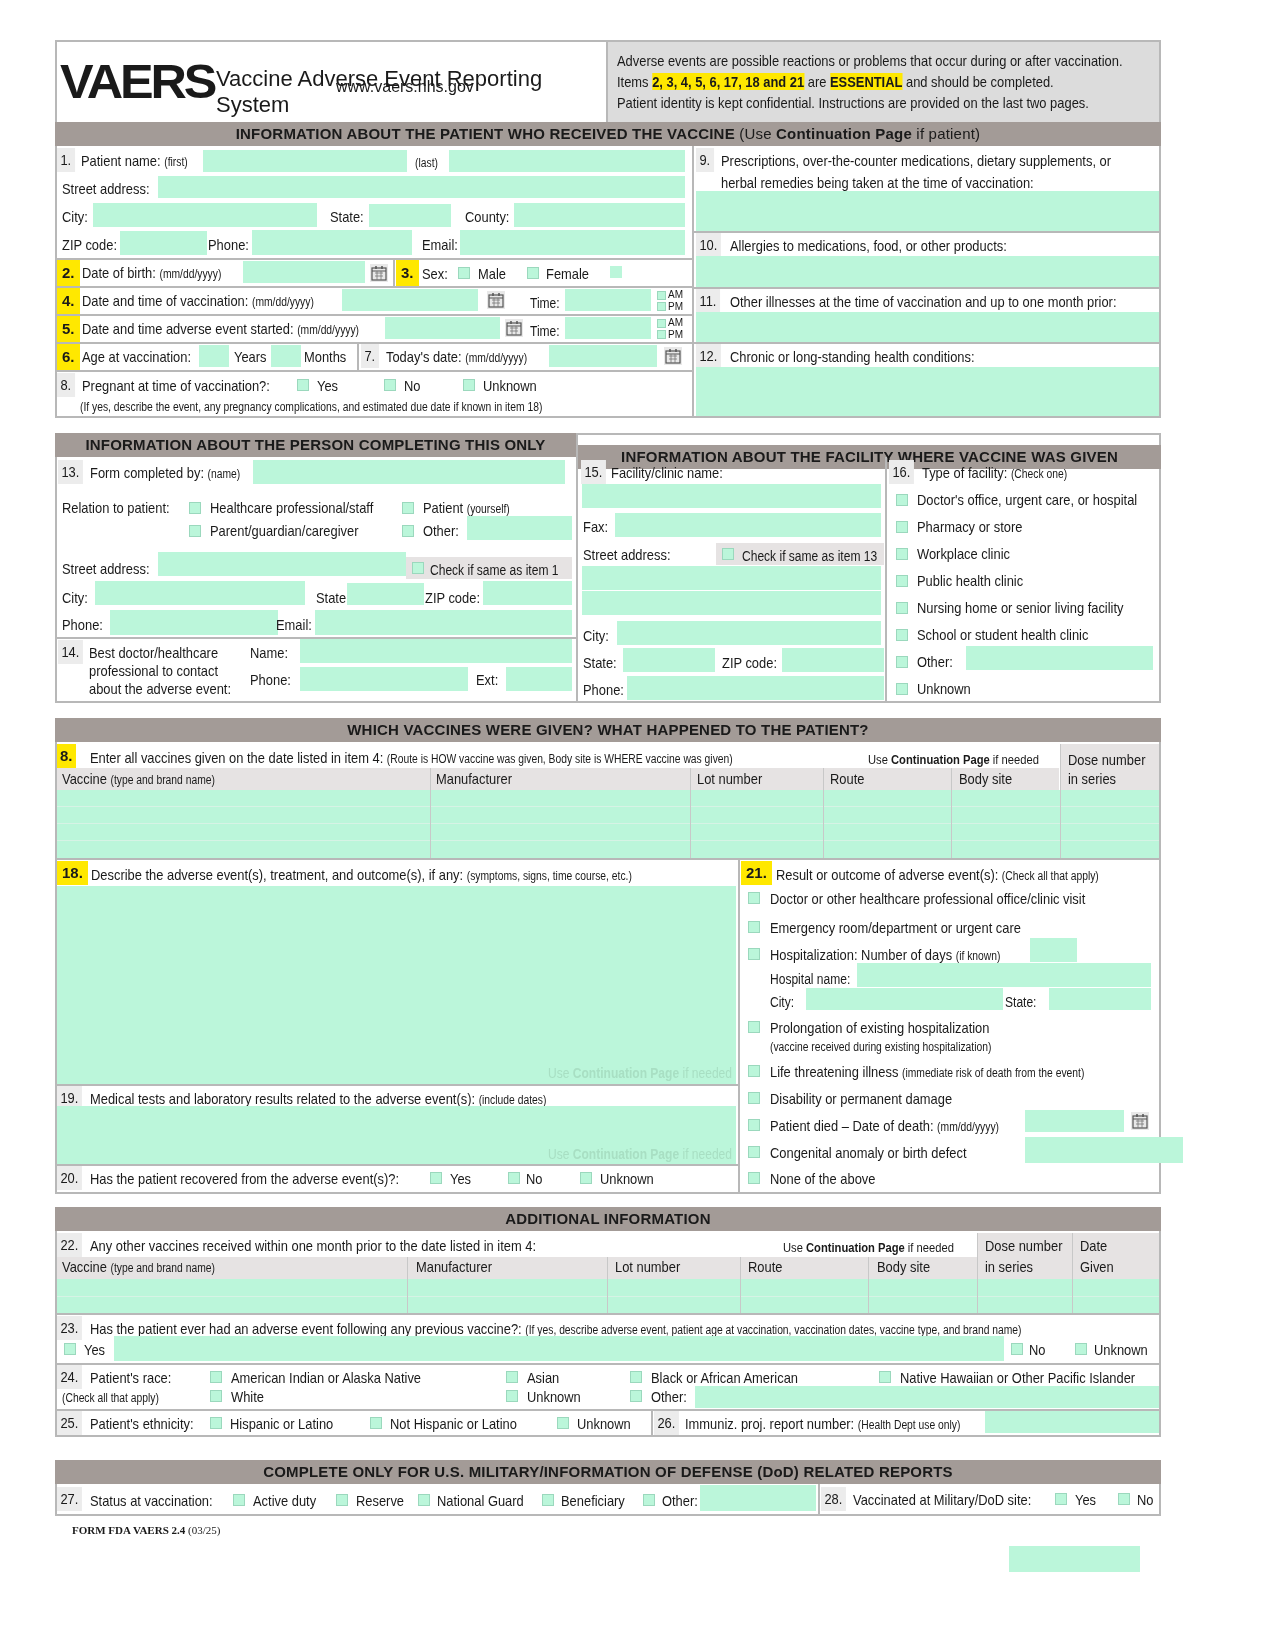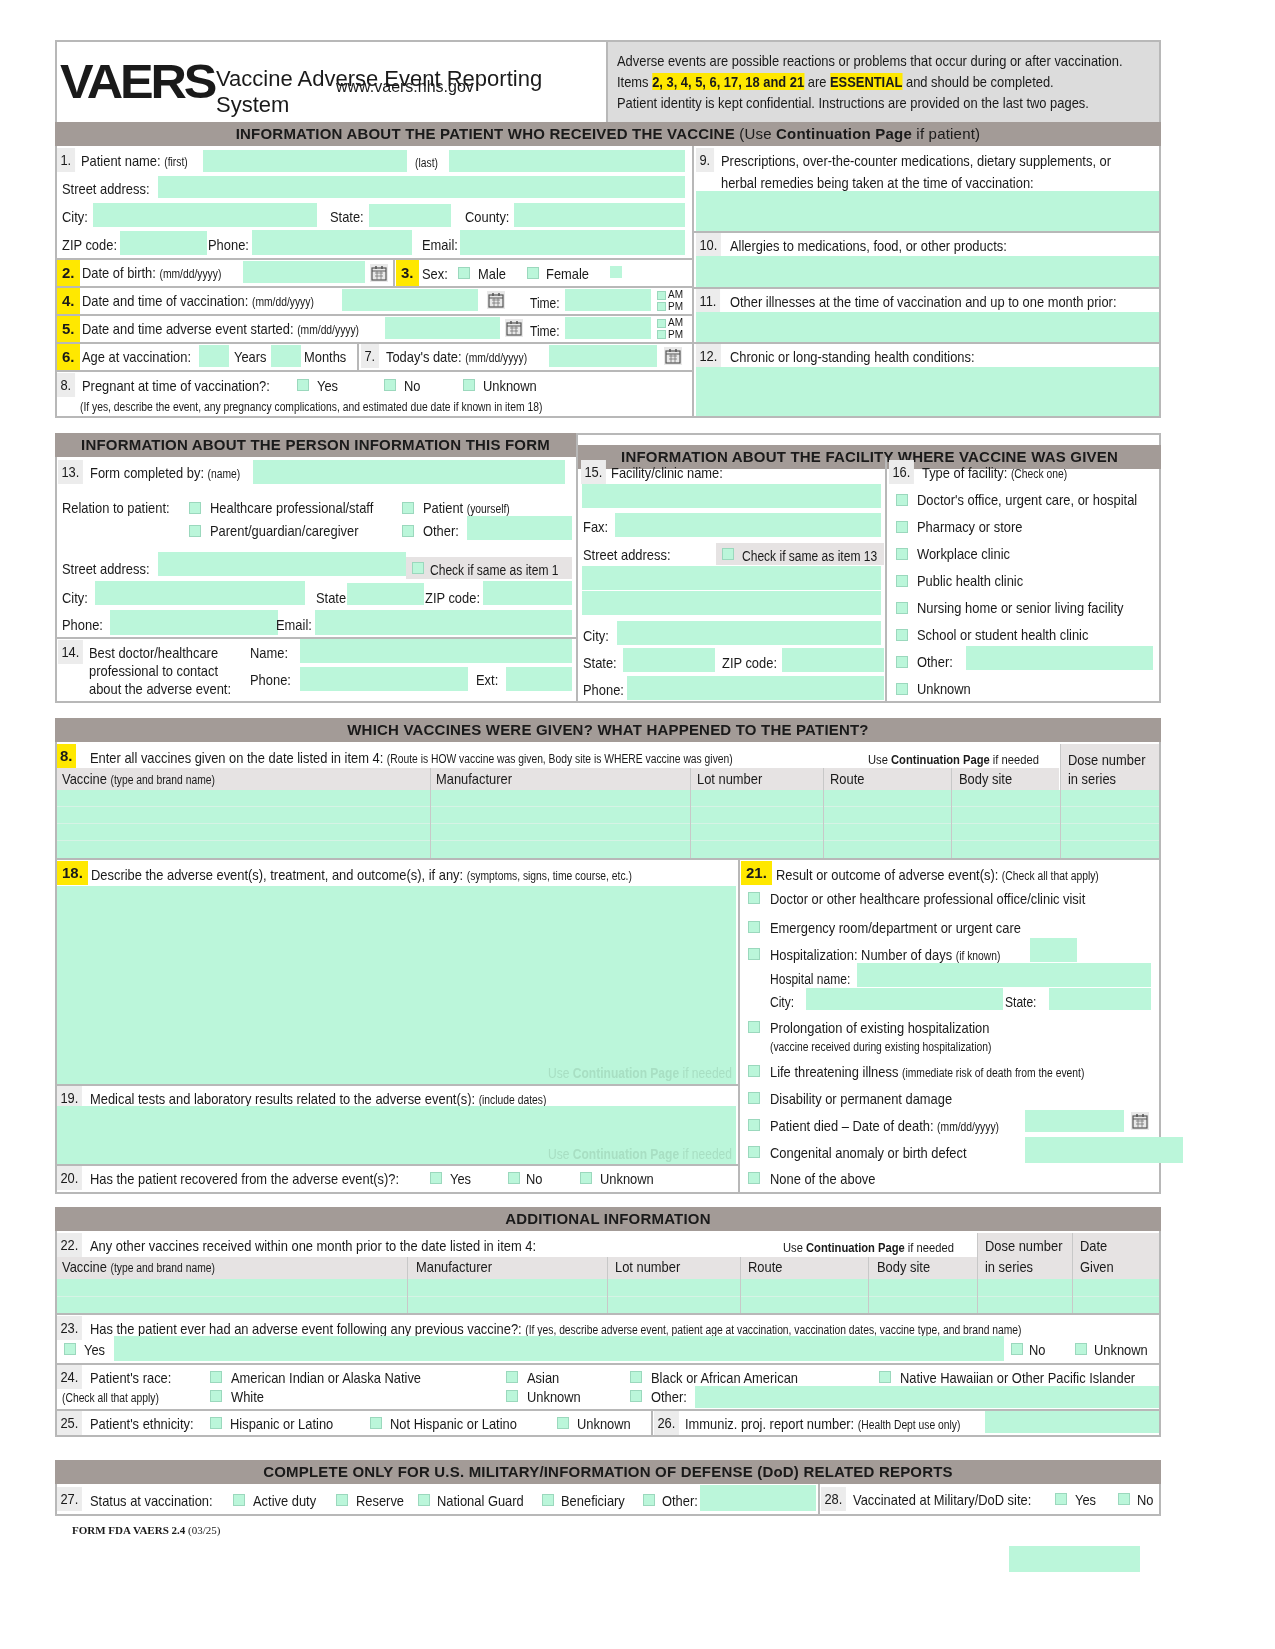--- a/index.html
+++ b/index.html
@@ -163,7 +163,7 @@
 
 <div class="box" style="left:55px;top:433px;width:523px;height:270px"></div>
 <div class="box" style="left:576px;top:433px;width:585px;height:270px"></div>
-<div class="bar" style="left:55px;top:433px;width:521px">INFORMATION ABOUT THE PERSON INFORMATION THIS FORM</div>
+<div class="bar" style="left:55px;top:433px;width:521px">INFORMATION ABOUT THE PERSON COMPLETING THIS ONLY</div>
 <div class="bar" style="left:578px;top:445px;width:583px">INFORMATION ABOUT THE FACILITY WHERE VACCINE WAS GIVEN</div>
 
 <div class="num" style="left:58px;top:460px">13.</div>

